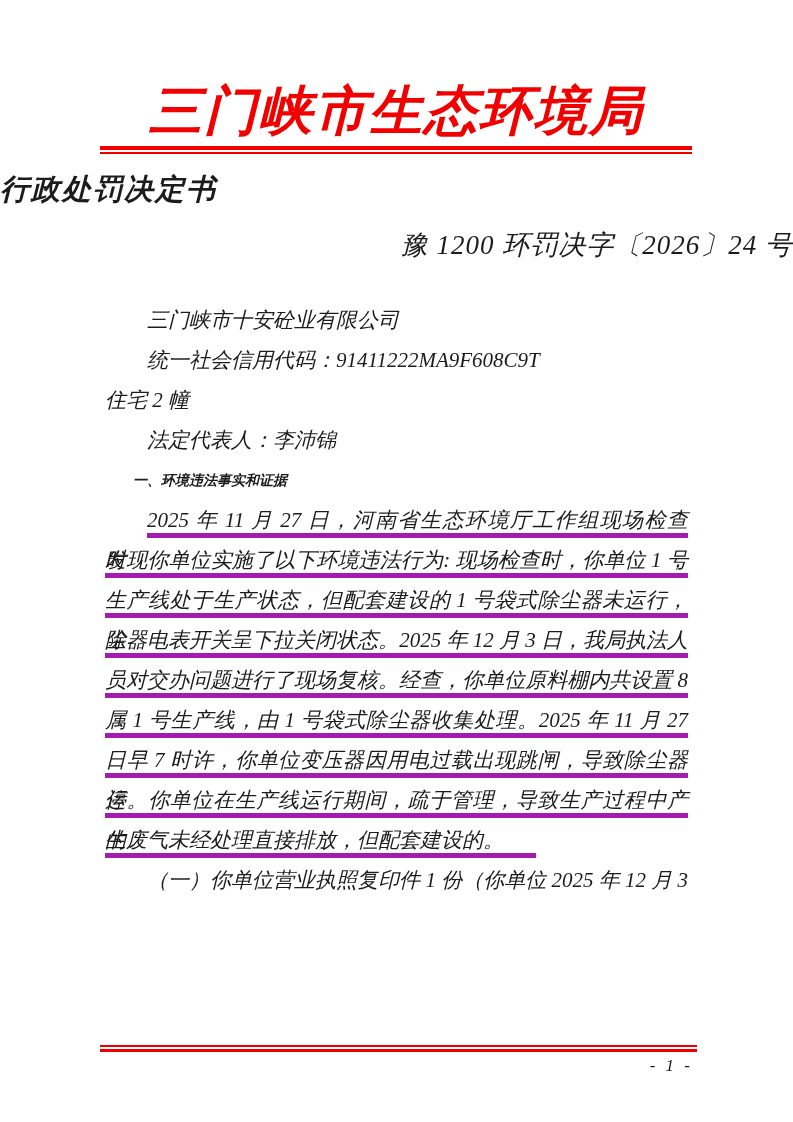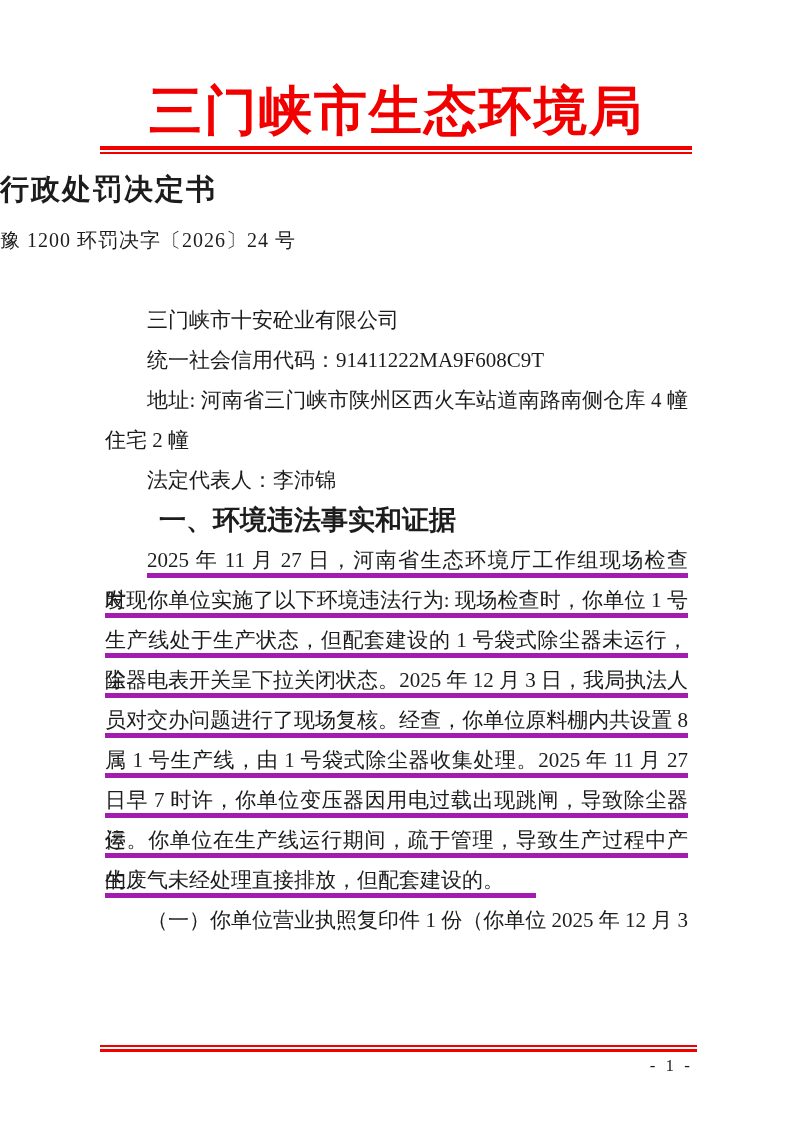--- a/index.html
+++ b/index.html
@@ -3,7 +3,7 @@
 <meta charset="utf-8">
 <style>
   :root { --accent: #f20000; --ink: #1c1c1c; }
-  * { margin: 0; padding: 0; box-sizing: content-box; }
+  * { margin: 0; padding: 0; box-sizing: content-box; font-style: italic; }
   html, body { background: #ffffff; }
   .page {
     position: relative;

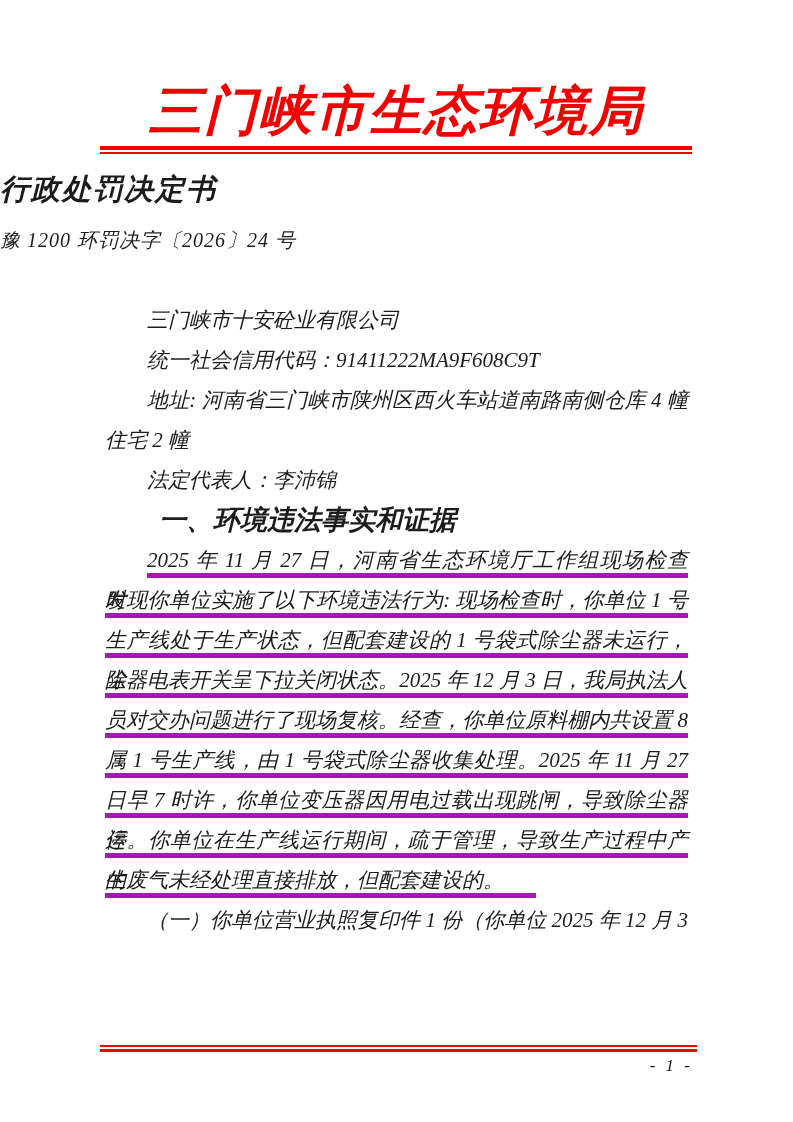--- a/index.html
+++ b/index.html
@@ -33,8 +33,8 @@
   }
   .doc-number {
     position: absolute; top: 227px; left: 0; width: 100%;
-    text-align: left;
-    font-size: 20px; letter-spacing: 1px;
+    text-align: right;
+    font-size: 27px; letter-spacing: 1px;
   }
   .doc-body {
     position: absolute; top: 300px; left: 105px; width: 583px;

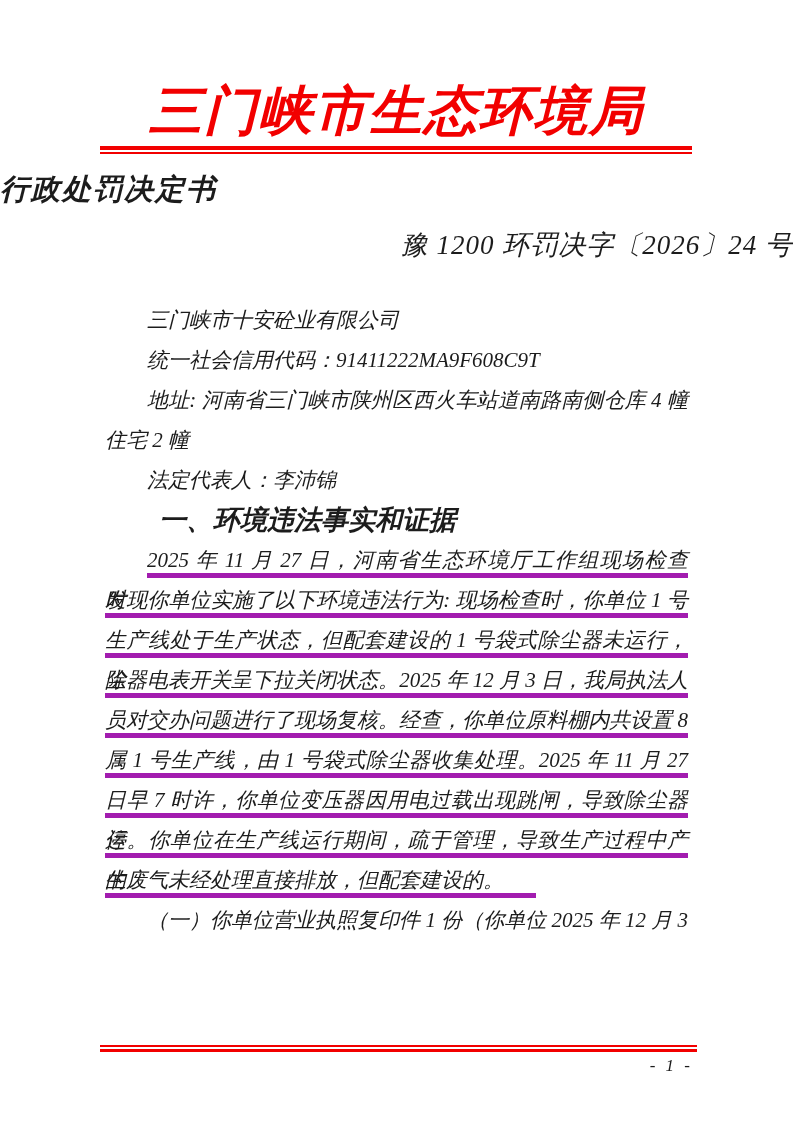--- a/index.html
+++ b/index.html
@@ -79,7 +79,6 @@
   <div class="doc-body">
       <div class="doc-line ind"><span>三门峡市十安砼业有限公司</span></div>
       <div class="doc-line ind"><span>统一社会信用代码：91411222MA9F608C9T</span></div>
-      <div class="doc-line ind j"><span>地址: 河南省三门峡市陕州区西火车站道南路南侧仓库 4 幢</span></div>
       <div class="doc-line"><span>住宅 2 幢</span></div>
       <div class="doc-line ind"><span>法定代表人：李沛锦</span></div>
       <div class="doc-line ind hd"><span>一、环境违法事实和证据</span></div>

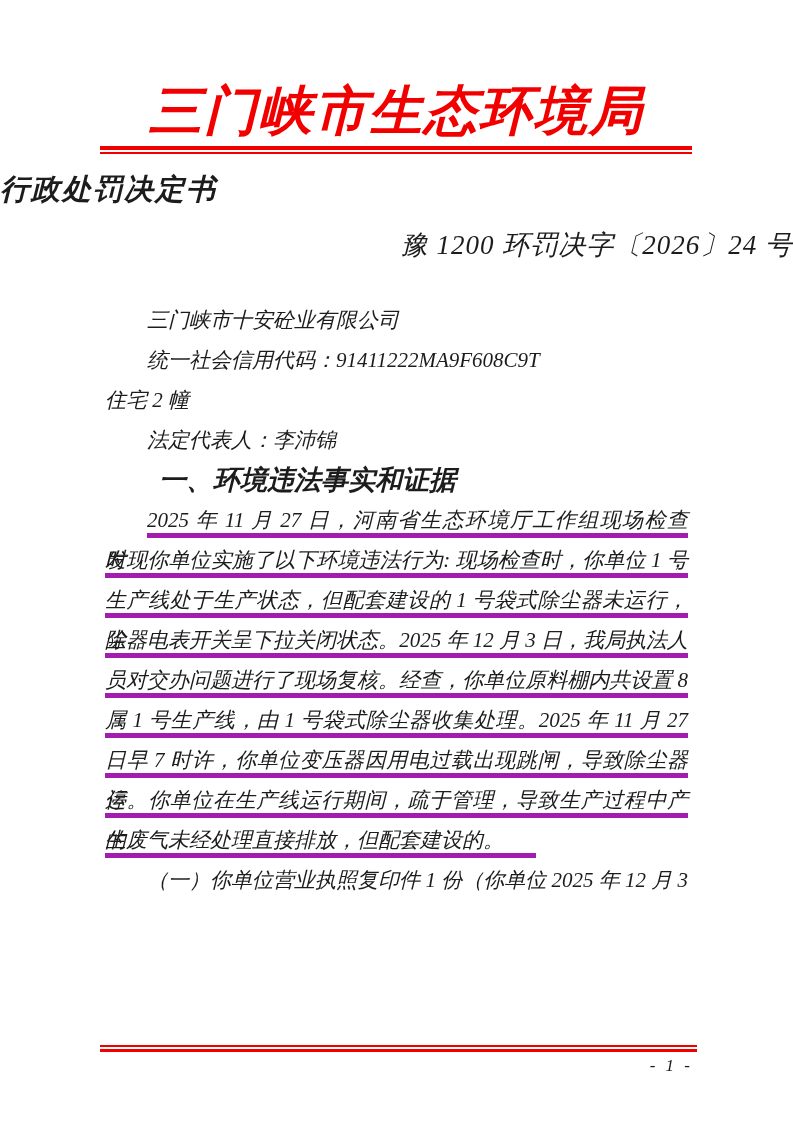--- a/index.html
+++ b/index.html
@@ -48,7 +48,7 @@
   .doc-line.j { text-align: justify; text-align-last: justify; }
   .doc-line.hd {
     font-family: "Liberation Sans", "DejaVu Sans", sans-serif;
-    font-weight: bold; font-size: 27px;
+    font-weight: bold; font-size: 14px;
   }
   .u { border-bottom: 5px solid #a21caf; padding-bottom: 1px; }
   .u.ext { padding-right: 32px; }

